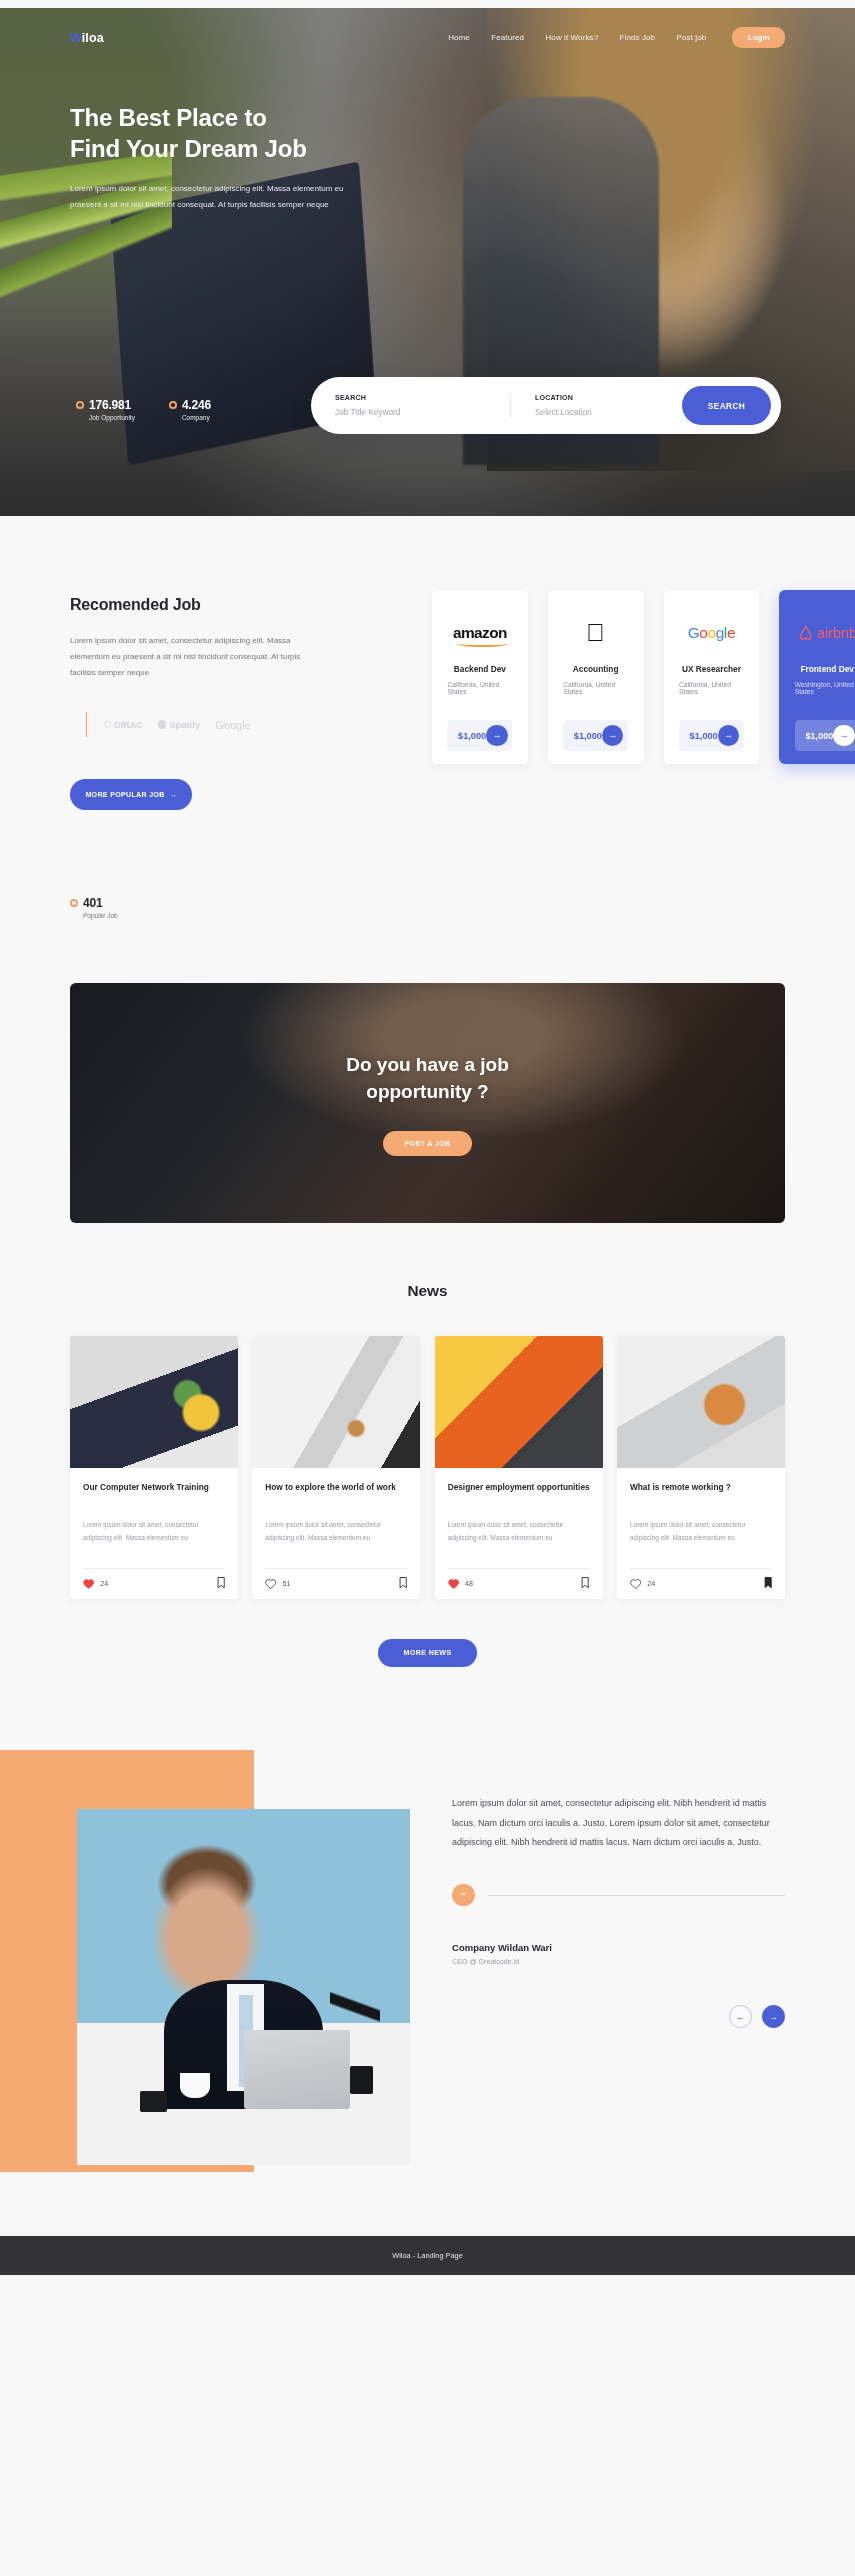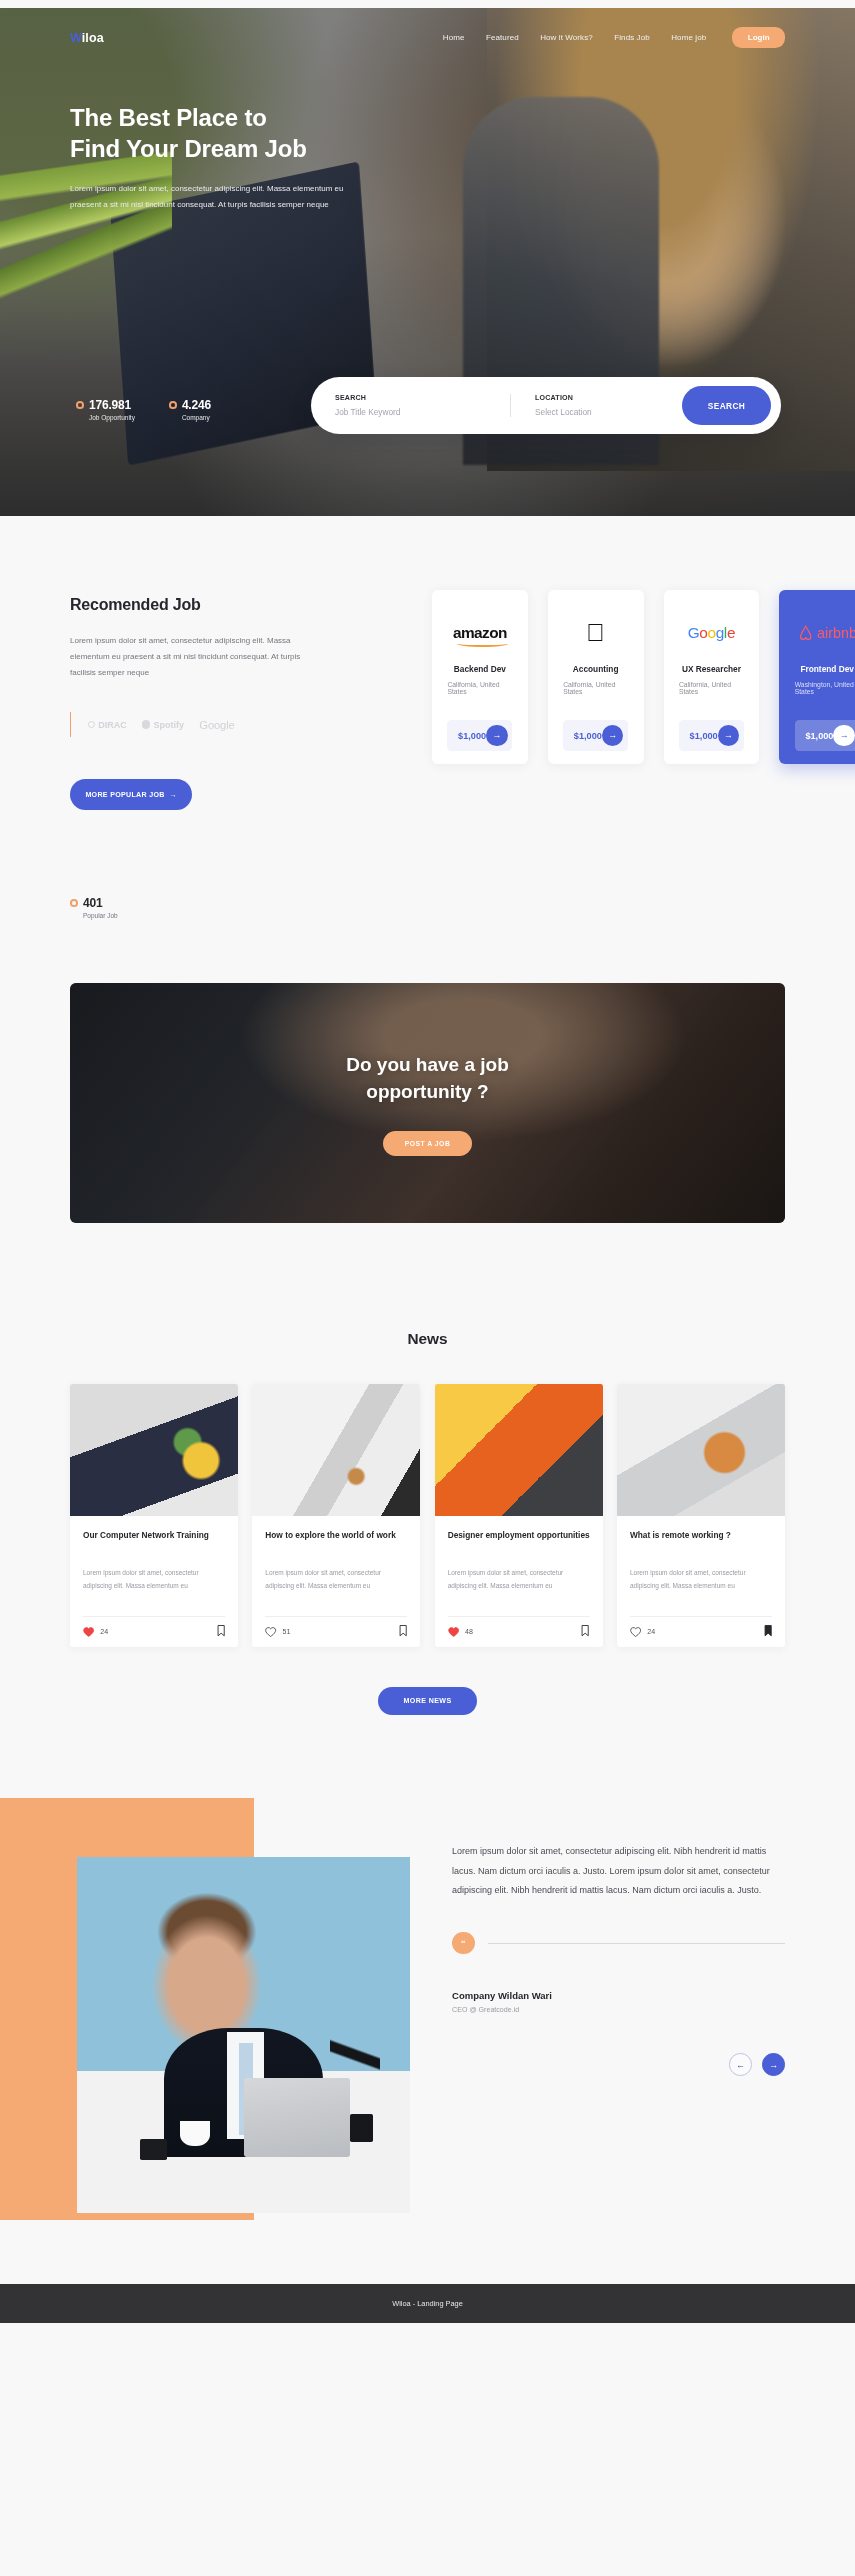--- a/index.html
+++ b/index.html
@@ -363,7 +363,7 @@
         <a class="nav-link" href="#">Featured</a>
         <a class="nav-link" href="#">How it Works?</a>
         <a class="nav-link" href="#">Finds Job</a>
-        <a class="nav-link" href="#">Home job</a>
+        <a class="nav-link" href="#">Post job</a>
         <button class="login-btn">Login</button>
       </div>
     </nav>

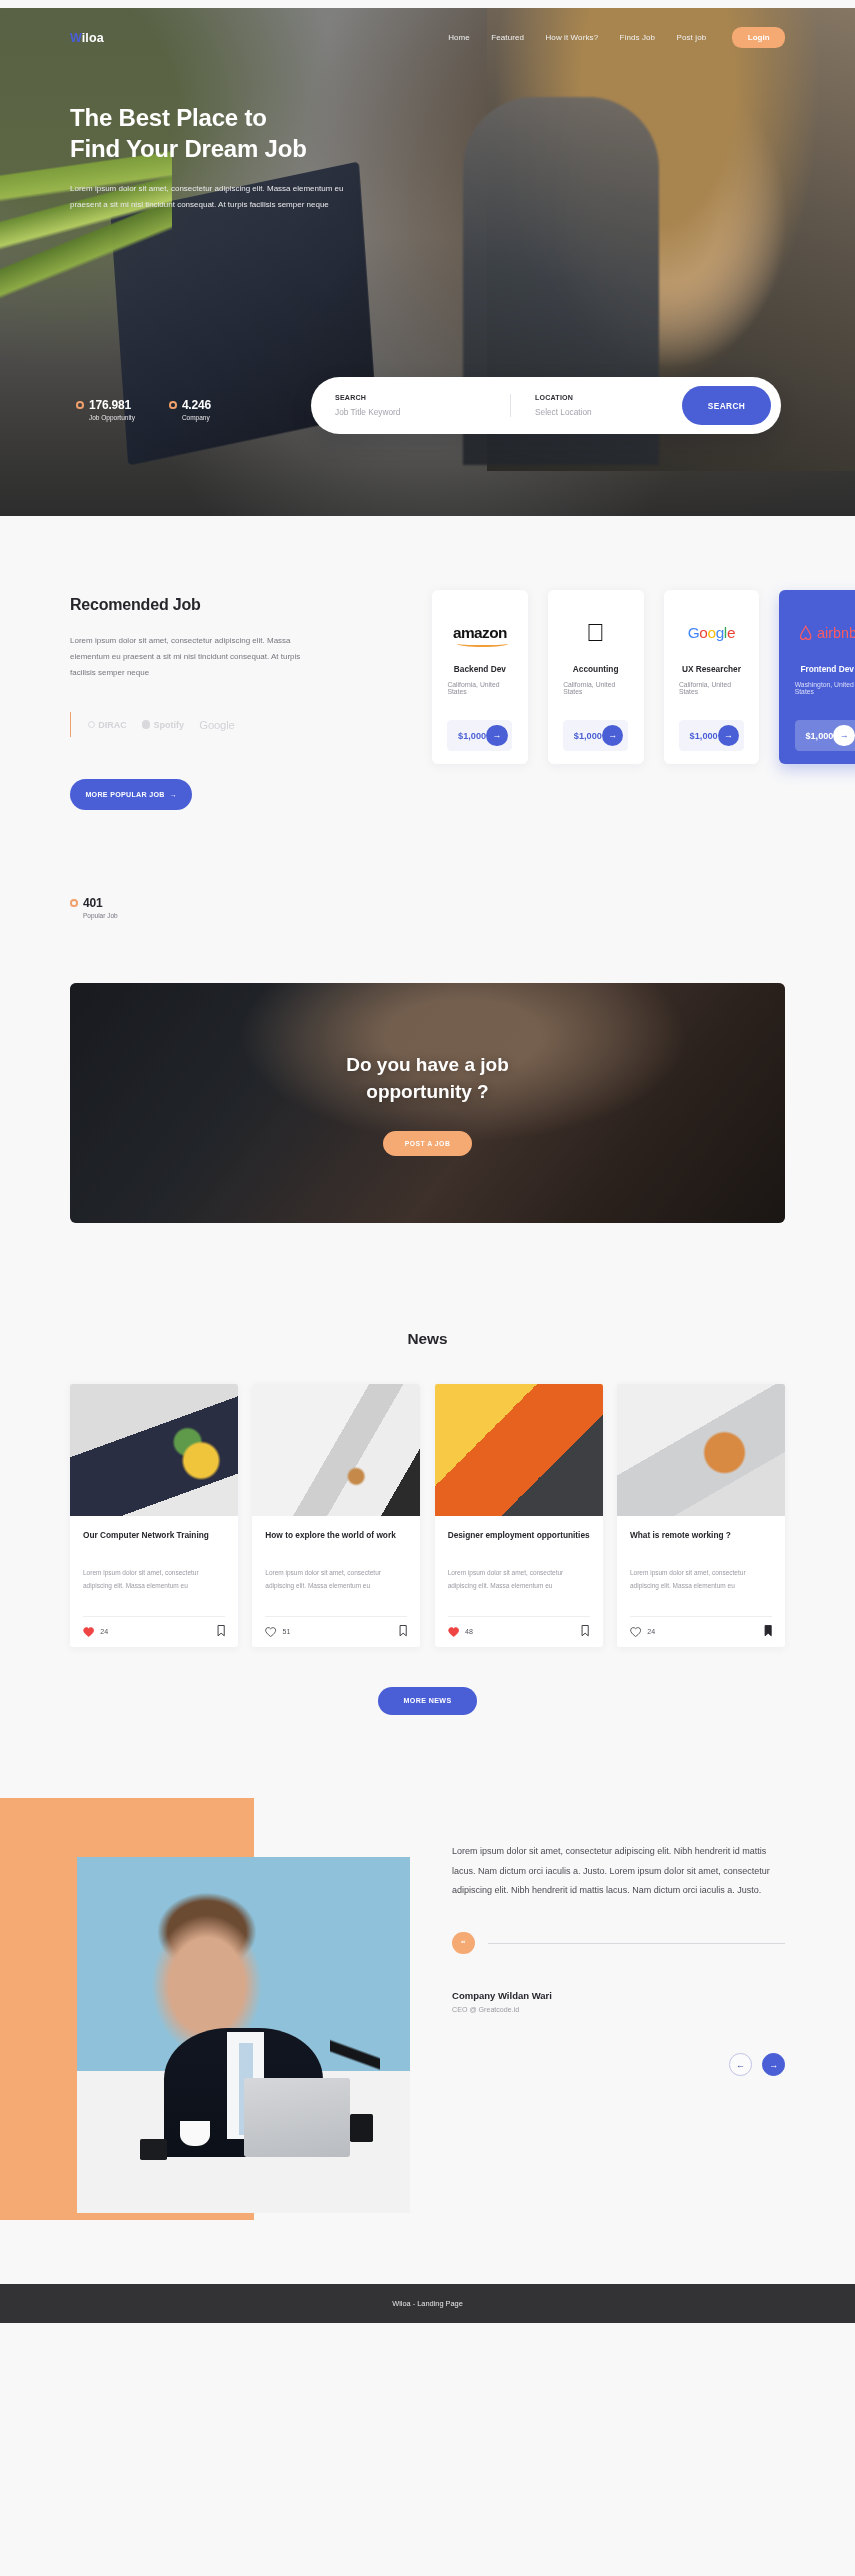--- a/index.html
+++ b/index.html
@@ -146,7 +146,7 @@
   }
   .brands{
     margin-top:31px; display:flex; align-items:center; gap:15.4px;
-    border-left:1.2px solid #f0a06a; padding-left:16.6px; height:25px;
+    border-left:1.2px solid #f0a06a; padding-left:16.6px; height:25px;margin-left:16px;
   }
   .brand{ font-size:9px; color:#d3d3d8; font-weight:600; display:flex; align-items:center; gap:3px; }
   .brand .hex{

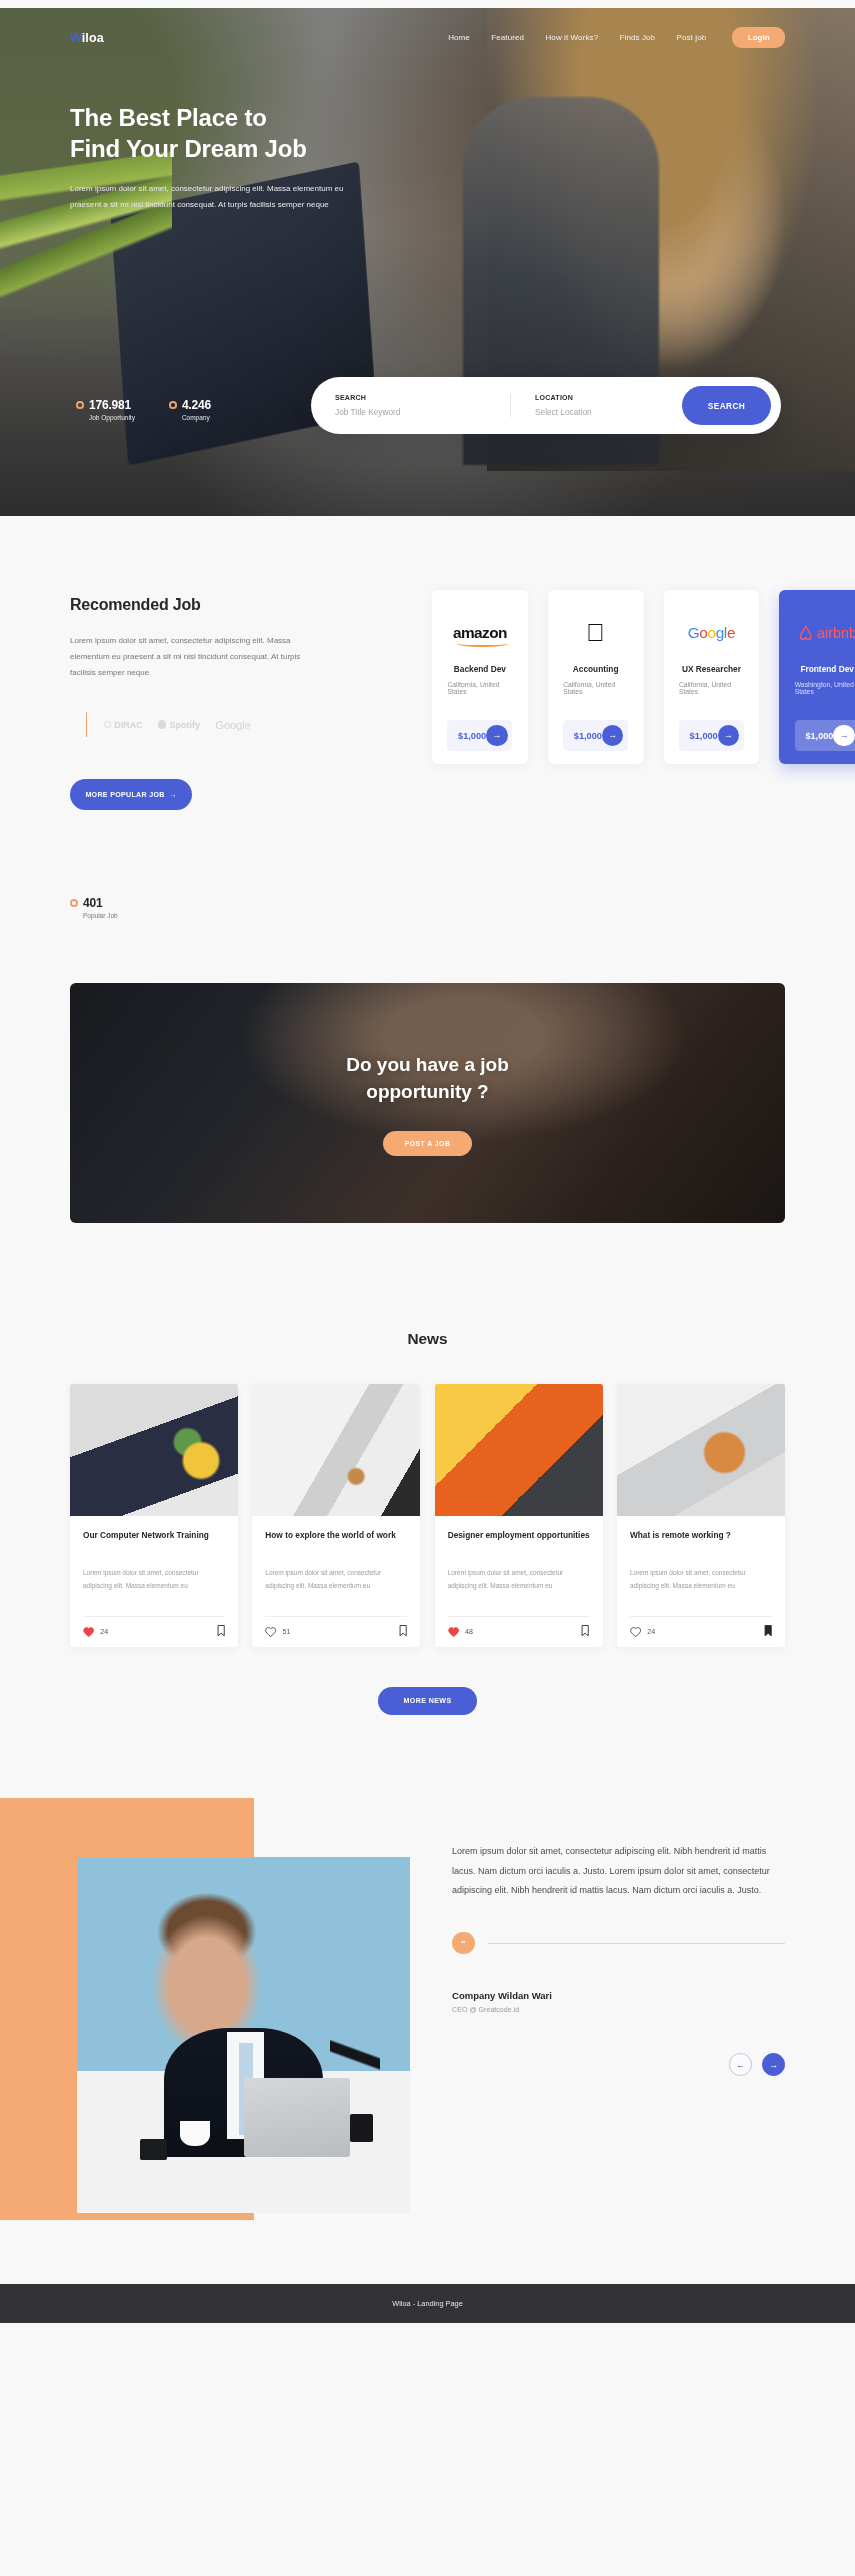--- a/index.html
+++ b/index.html
@@ -235,7 +235,7 @@
   }
 
   
-  .news{ padding:107px 70px 0; }
+  .news{ padding:59px 70px 0; }
   .news-title{ text-align:center; font-size:15.4px; font-weight:700; color:#26262c; }
   .news-grid{ margin-top:36px; display:grid; grid-template-columns:repeat(4,1fr); gap:14.3px; }
   .news-card{ background:#fff; border-radius:2.4px; overflow:hidden; box-shadow:0 1.2px 8.3px rgba(30,30,60,.05); }

